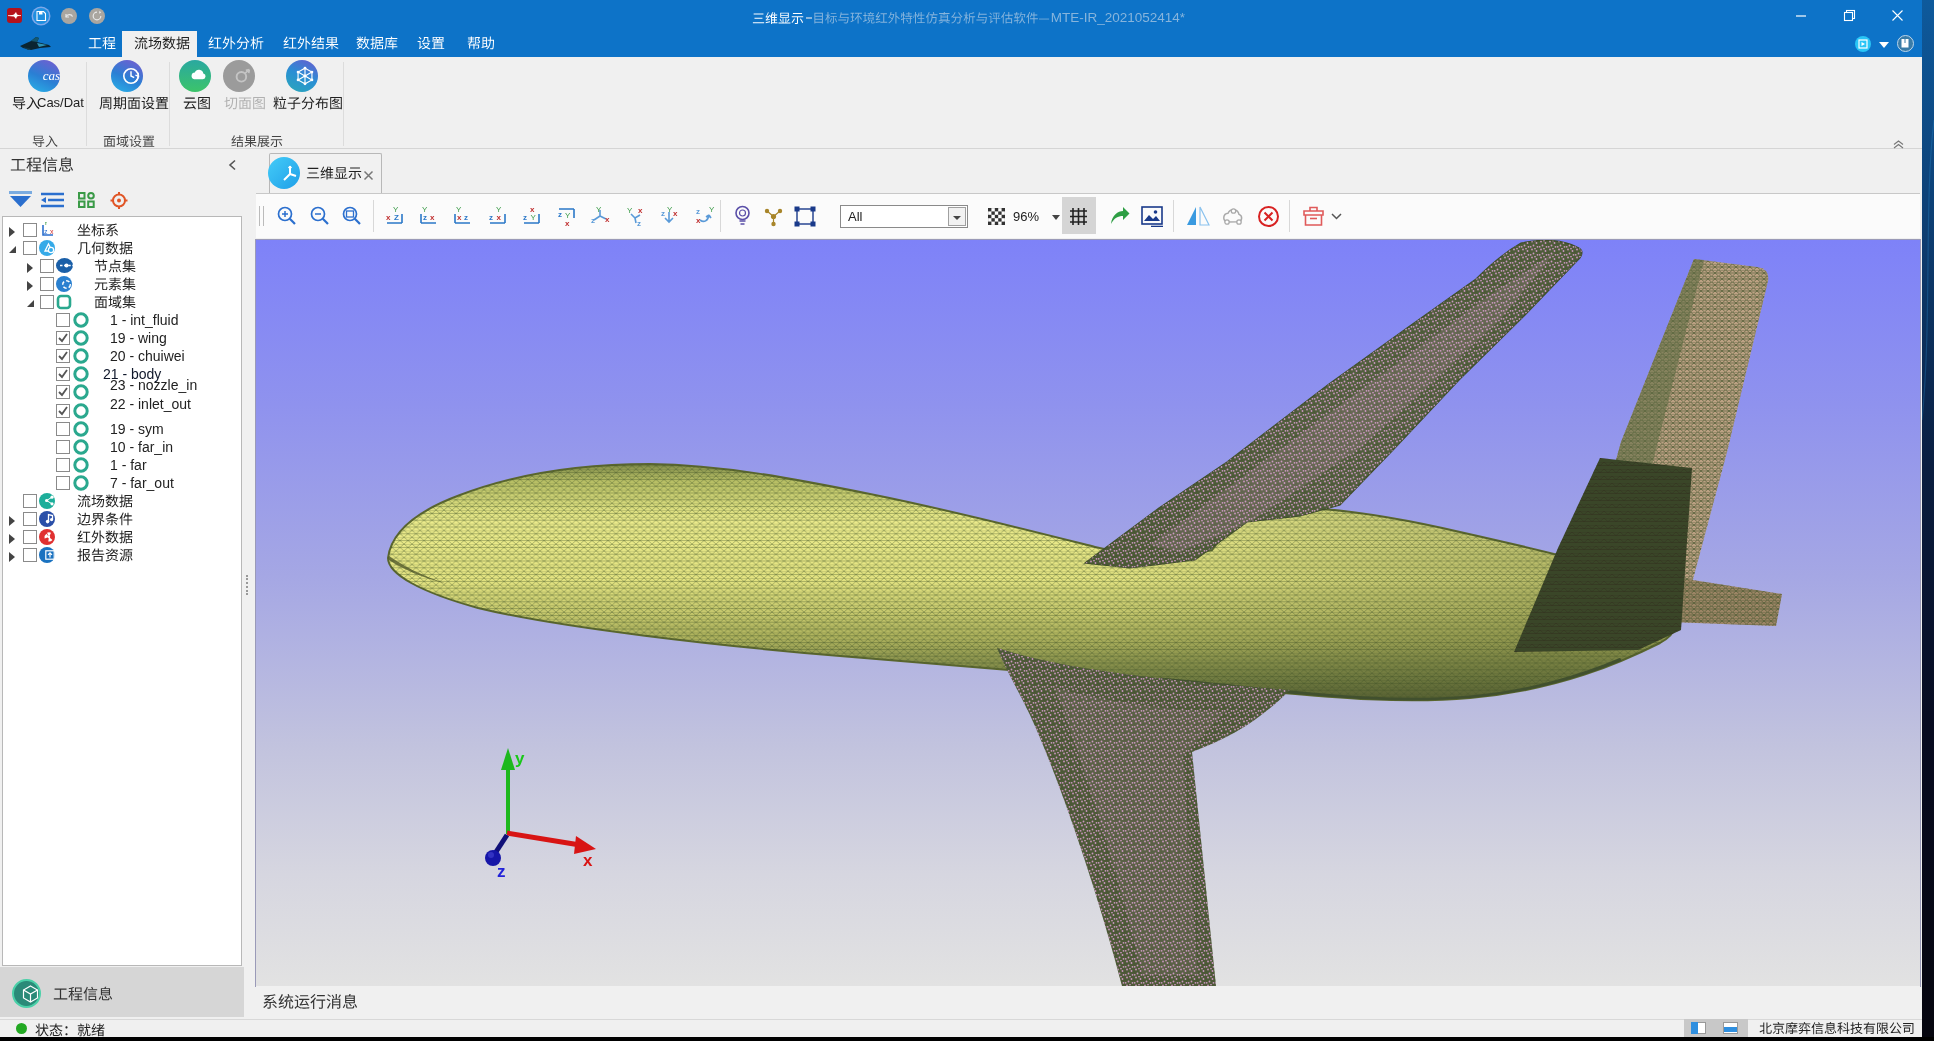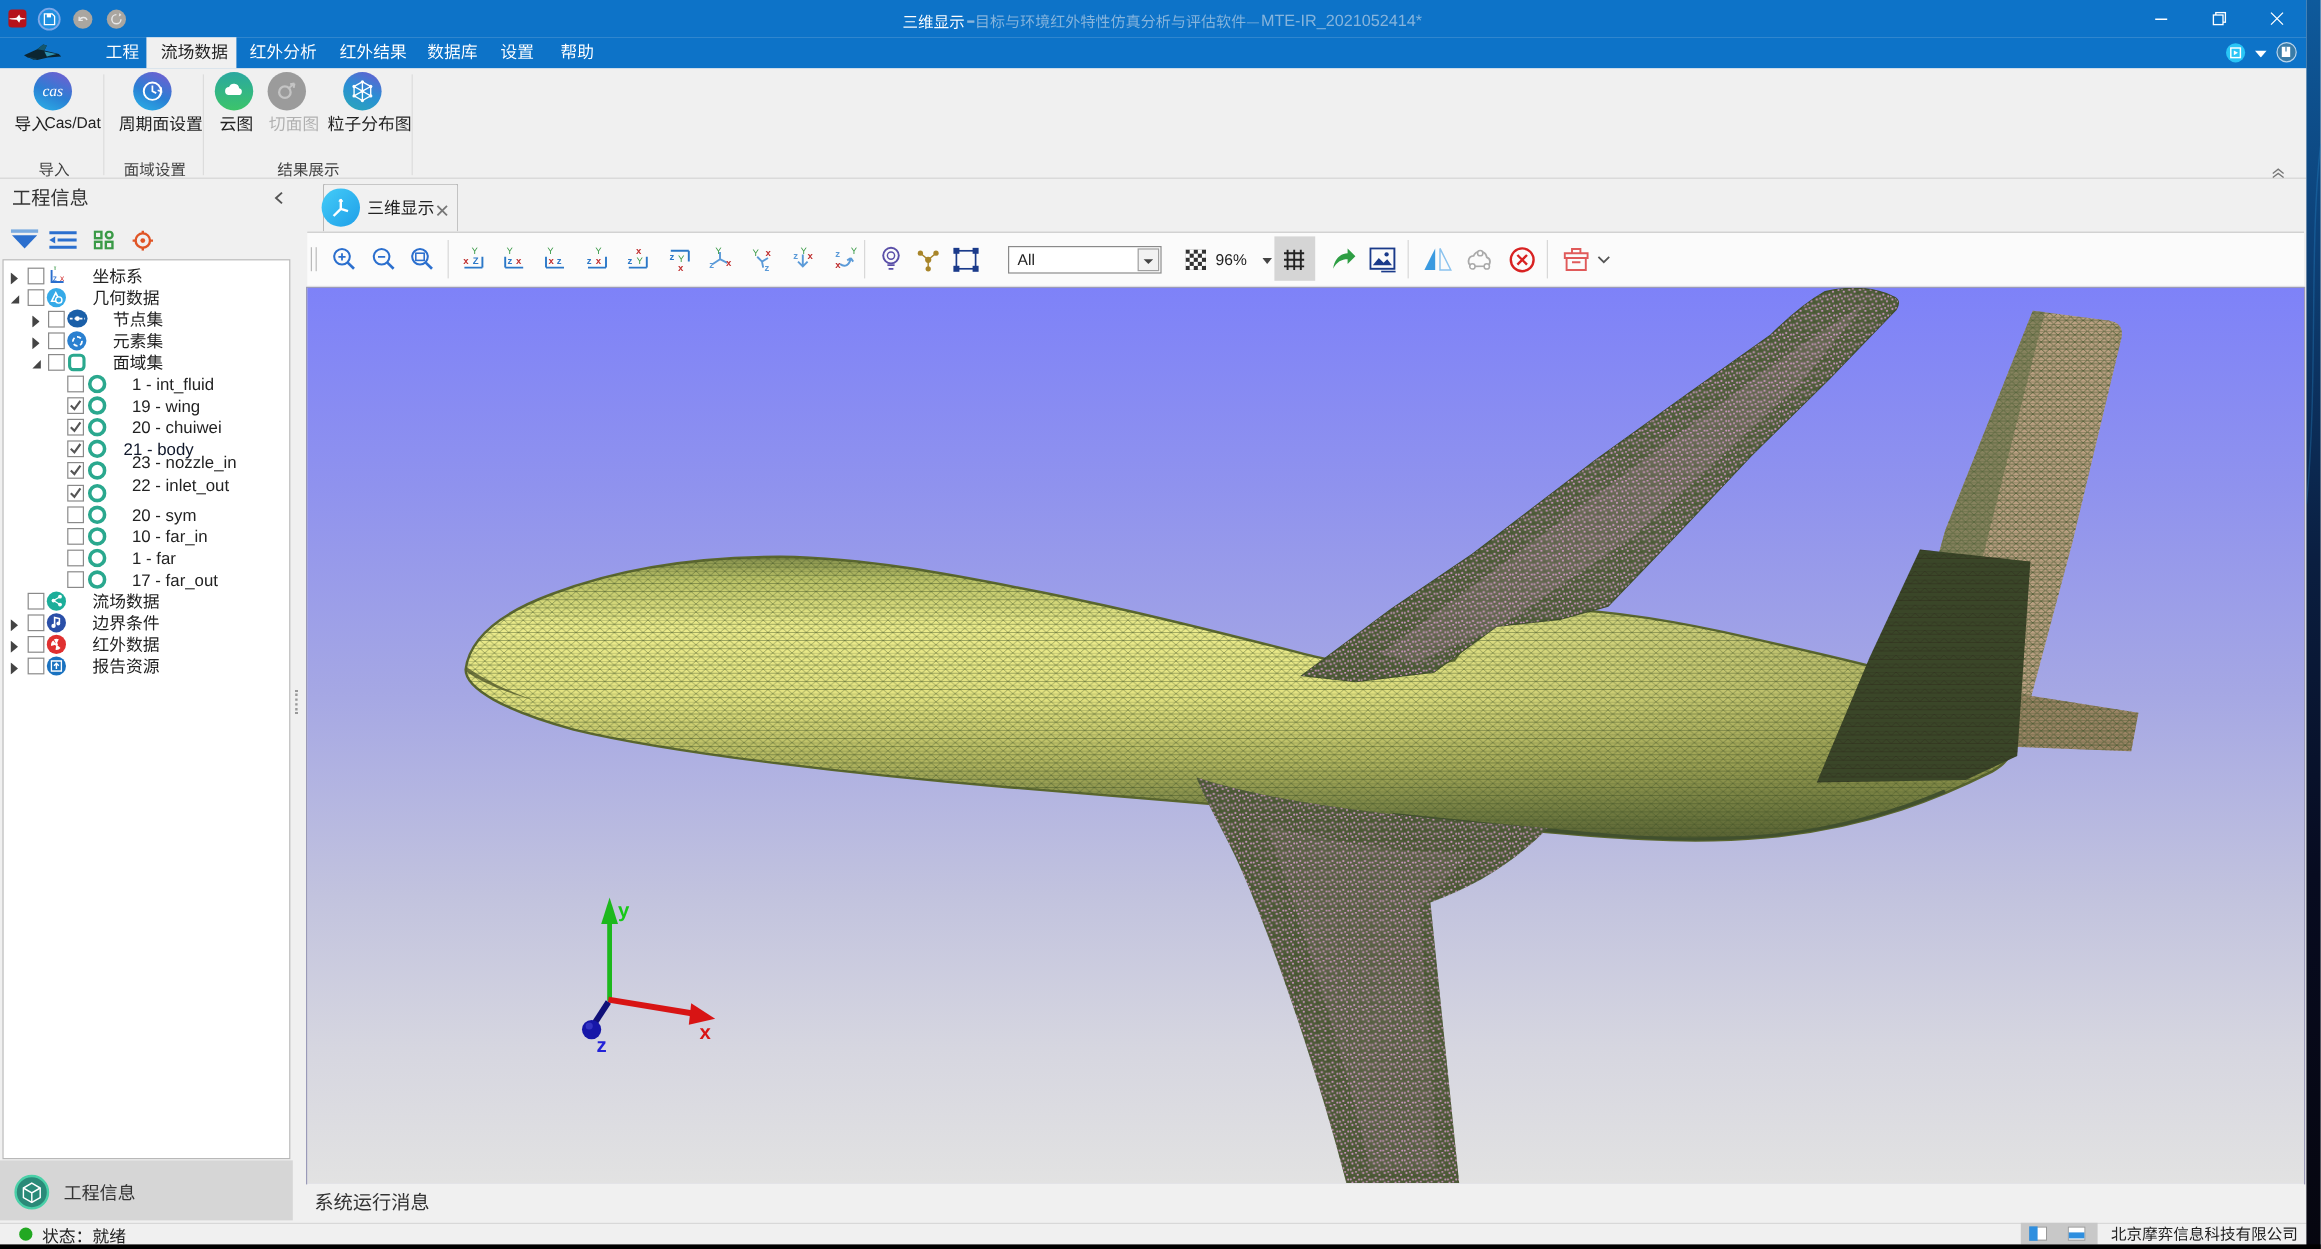--- a/index.html
+++ b/index.html
@@ -4,7 +4,7 @@
 html,body{width:1934px;height:1041px;overflow:hidden;font-family:"Liberation Sans",sans-serif;position:relative;background:#f0f0f0}
 .abs{position:absolute}
 svg{display:block}
-.ctr{display:flex;align-items:center;justify-content:center}
+.ctr{display:flex;align-items:center;justify-content:flex-end}
 </style></head><body>
 
 <div class="abs" style="left:0;top:0;width:1922px;height:31px;background:#0d73c8"></div>

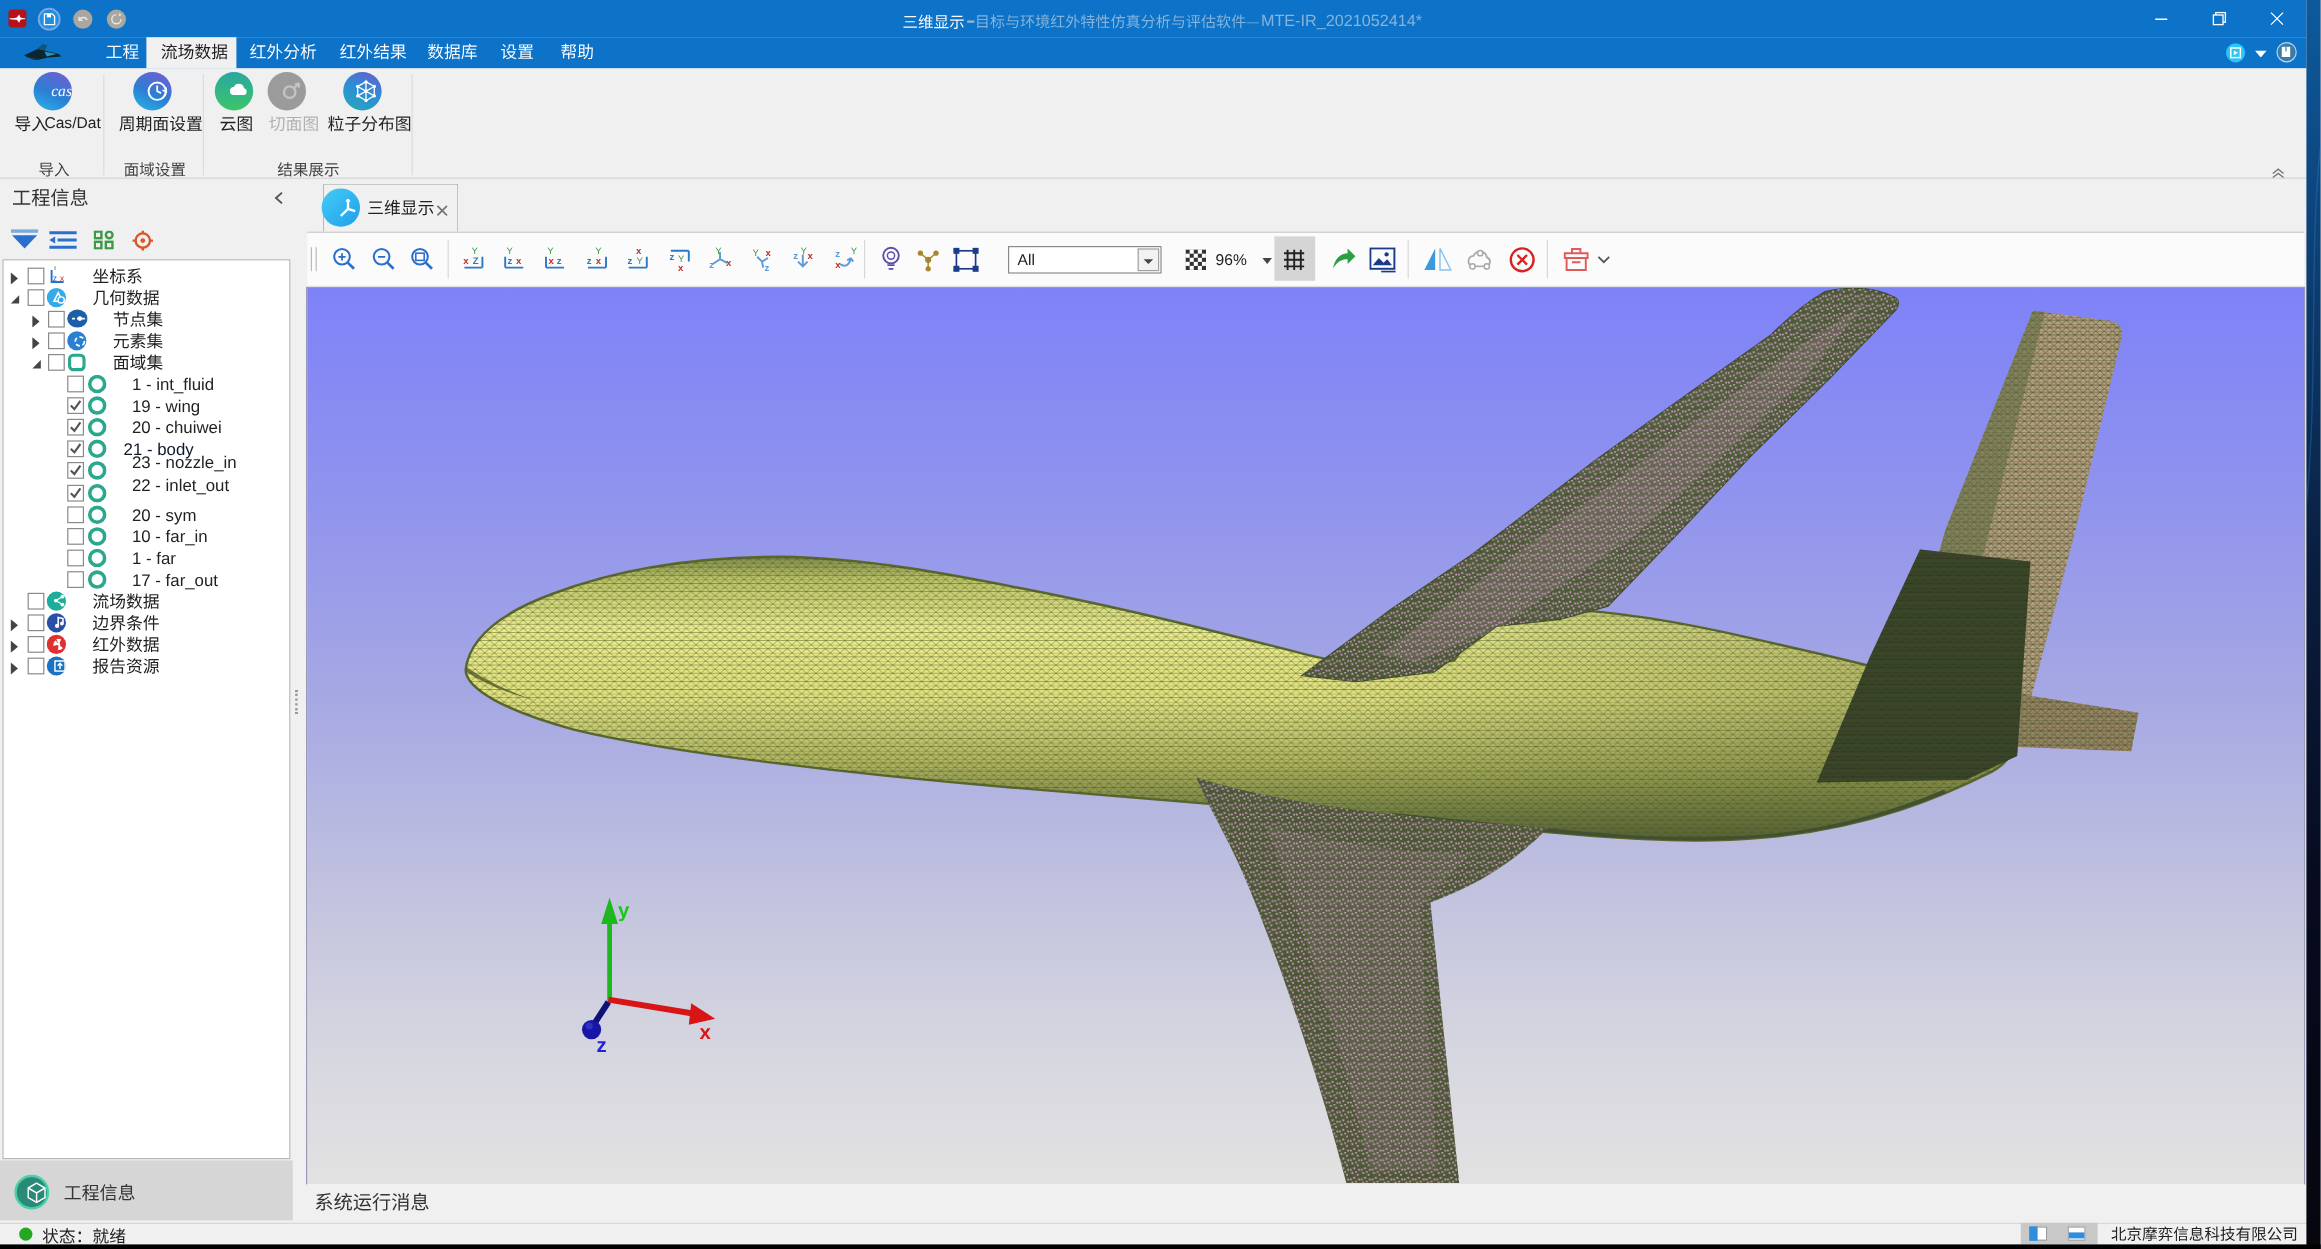--- a/index.html
+++ b/index.html
@@ -424,7 +424,7 @@
 <svg class="abs" style="left:73px;top:420.5500000000001px" width="16" height="16" viewBox="0 0 16 16">
     <circle cx="8" cy="8" r="6.2" fill="none" stroke="#2aa88e" stroke-width="3"></circle>
   </svg>
-<div class="abs" style="left:110px;top:420.5500000000001px;font-size:14px;color:#222;white-space:pre">20 - sym</div>
+<div class="abs" style="left:110px;top:420.5500000000001px;font-size:14px;color:#222;white-space:pre">19 - sym</div>
 <div class="abs" style="left:56px;top:439.60000000000014px;width:14px;height:14px;background:#fff;border:1px solid #8a8a8a"></div>
 <svg class="abs" style="left:73px;top:438.60000000000014px" width="16" height="16" viewBox="0 0 16 16">
     <circle cx="8" cy="8" r="6.2" fill="none" stroke="#2aa88e" stroke-width="3"></circle>

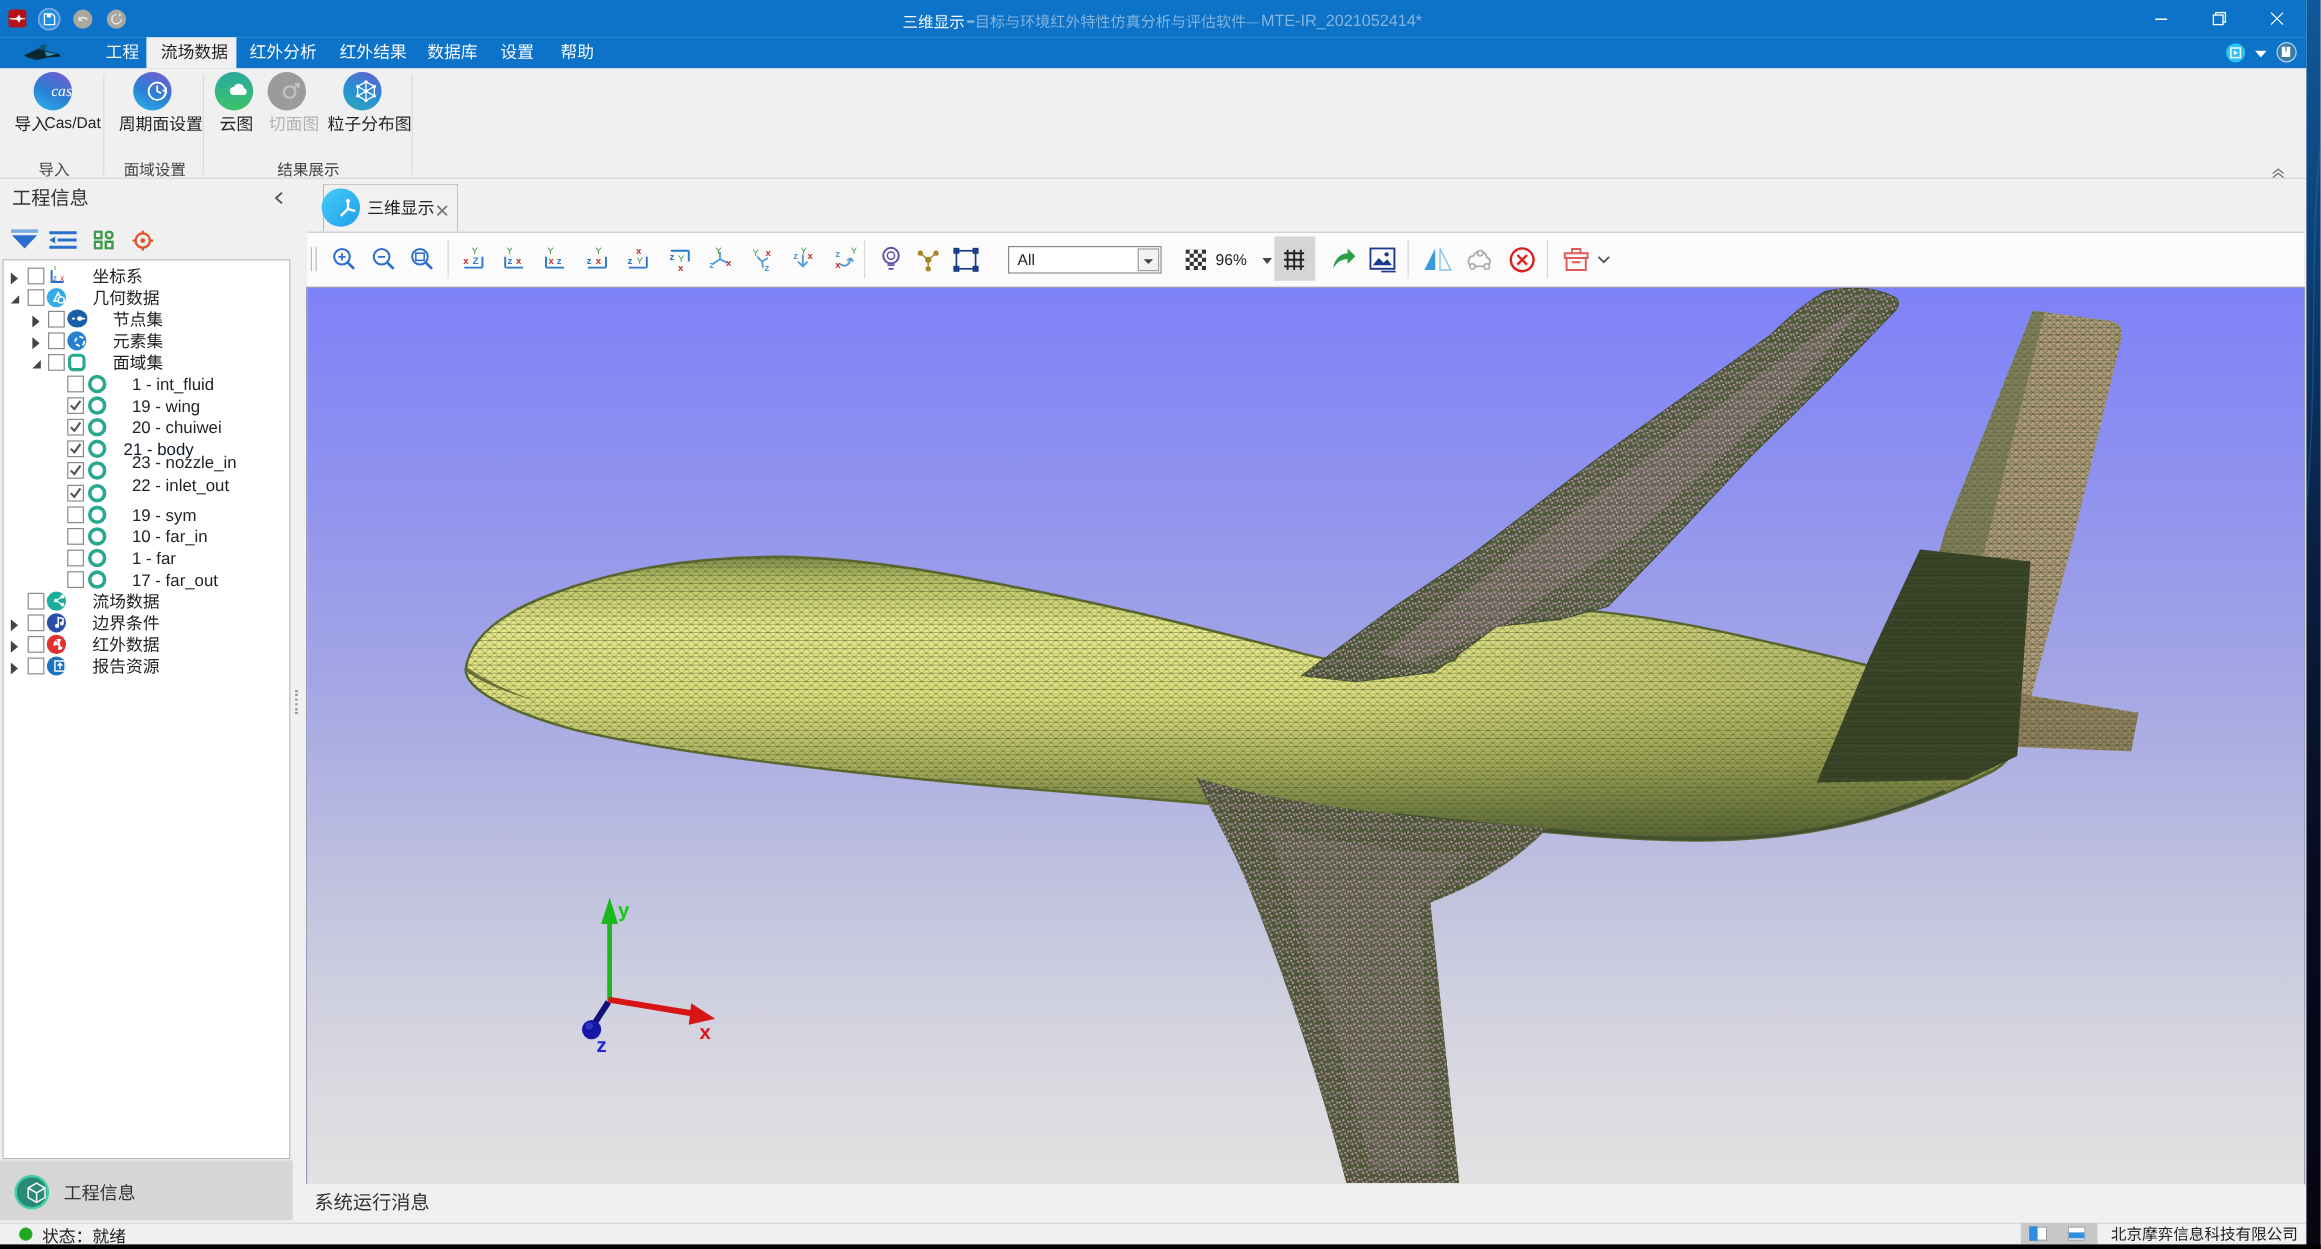--- a/index.html
+++ b/index.html
@@ -439,7 +439,7 @@
 <svg class="abs" style="left:73px;top:474.70000000000016px" width="16" height="16" viewBox="0 0 16 16">
     <circle cx="8" cy="8" r="6.2" fill="none" stroke="#2aa88e" stroke-width="3"></circle>
   </svg>
-<div class="abs" style="left:110px;top:474.70000000000016px;font-size:14px;color:#222;white-space:pre">17 - far_out</div>
+<div class="abs" style="left:110px;top:474.70000000000016px;font-size:14px;color:#222;white-space:pre">7 - far_out</div>
 <div class="abs" style="left:23px;top:493.75000000000017px;width:14px;height:14px;background:#fff;border:1px solid #8a8a8a"></div>
 <div class="abs ctr" style="left:39px;top:492.75000000000017px;width:16px;height:16px;border-radius:50%;background:#1cae9a">
     <svg width="11" height="11" viewBox="0 0 11 11">

